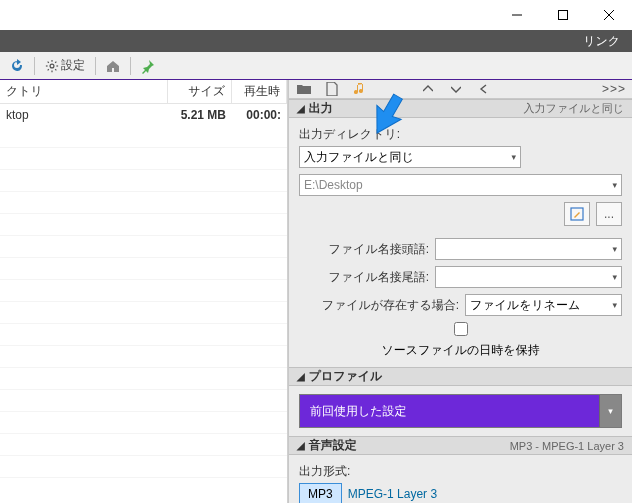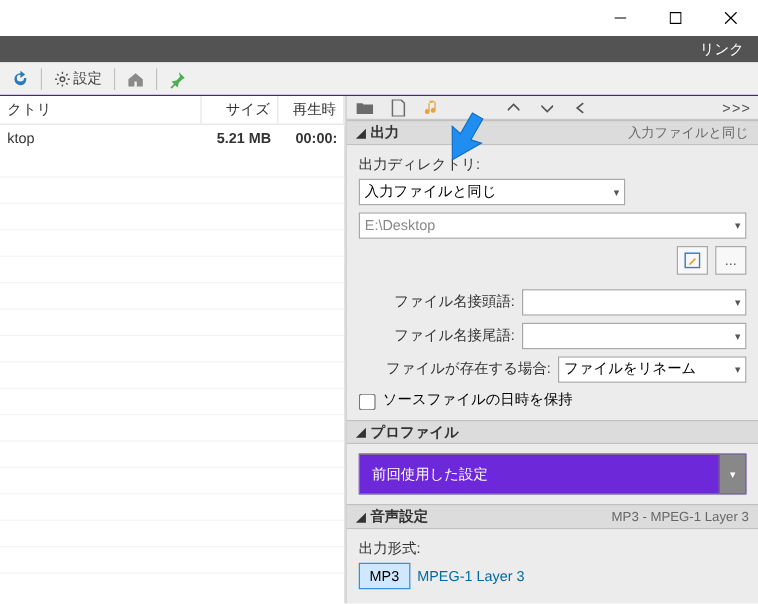--- a/index.html
+++ b/index.html
@@ -44,7 +44,7 @@
 .combo .arrow { margin-left: auto; font-size: 9px; color: #555; }
 .combo.dim { color: #888; text-align: center; }
 .iconbtn { width: 26px; height: 24px; border: 1px solid #a8a8a8; background: #f8f8f8; display: flex; align-items: center; justify-content: center; }
-.chk { display: flex; align-items: flex-end; gap: 6px; }
+.chk { display: flex; align-items: center; gap: 6px; flex-direction: column; }
 .chk input { width: 14px; height: 14px; }
 
 .bigcombo { height: 34px; background: #6d28d9; border: 1px solid #7a7a7a; display: flex; align-items: center; color: #fff; }

